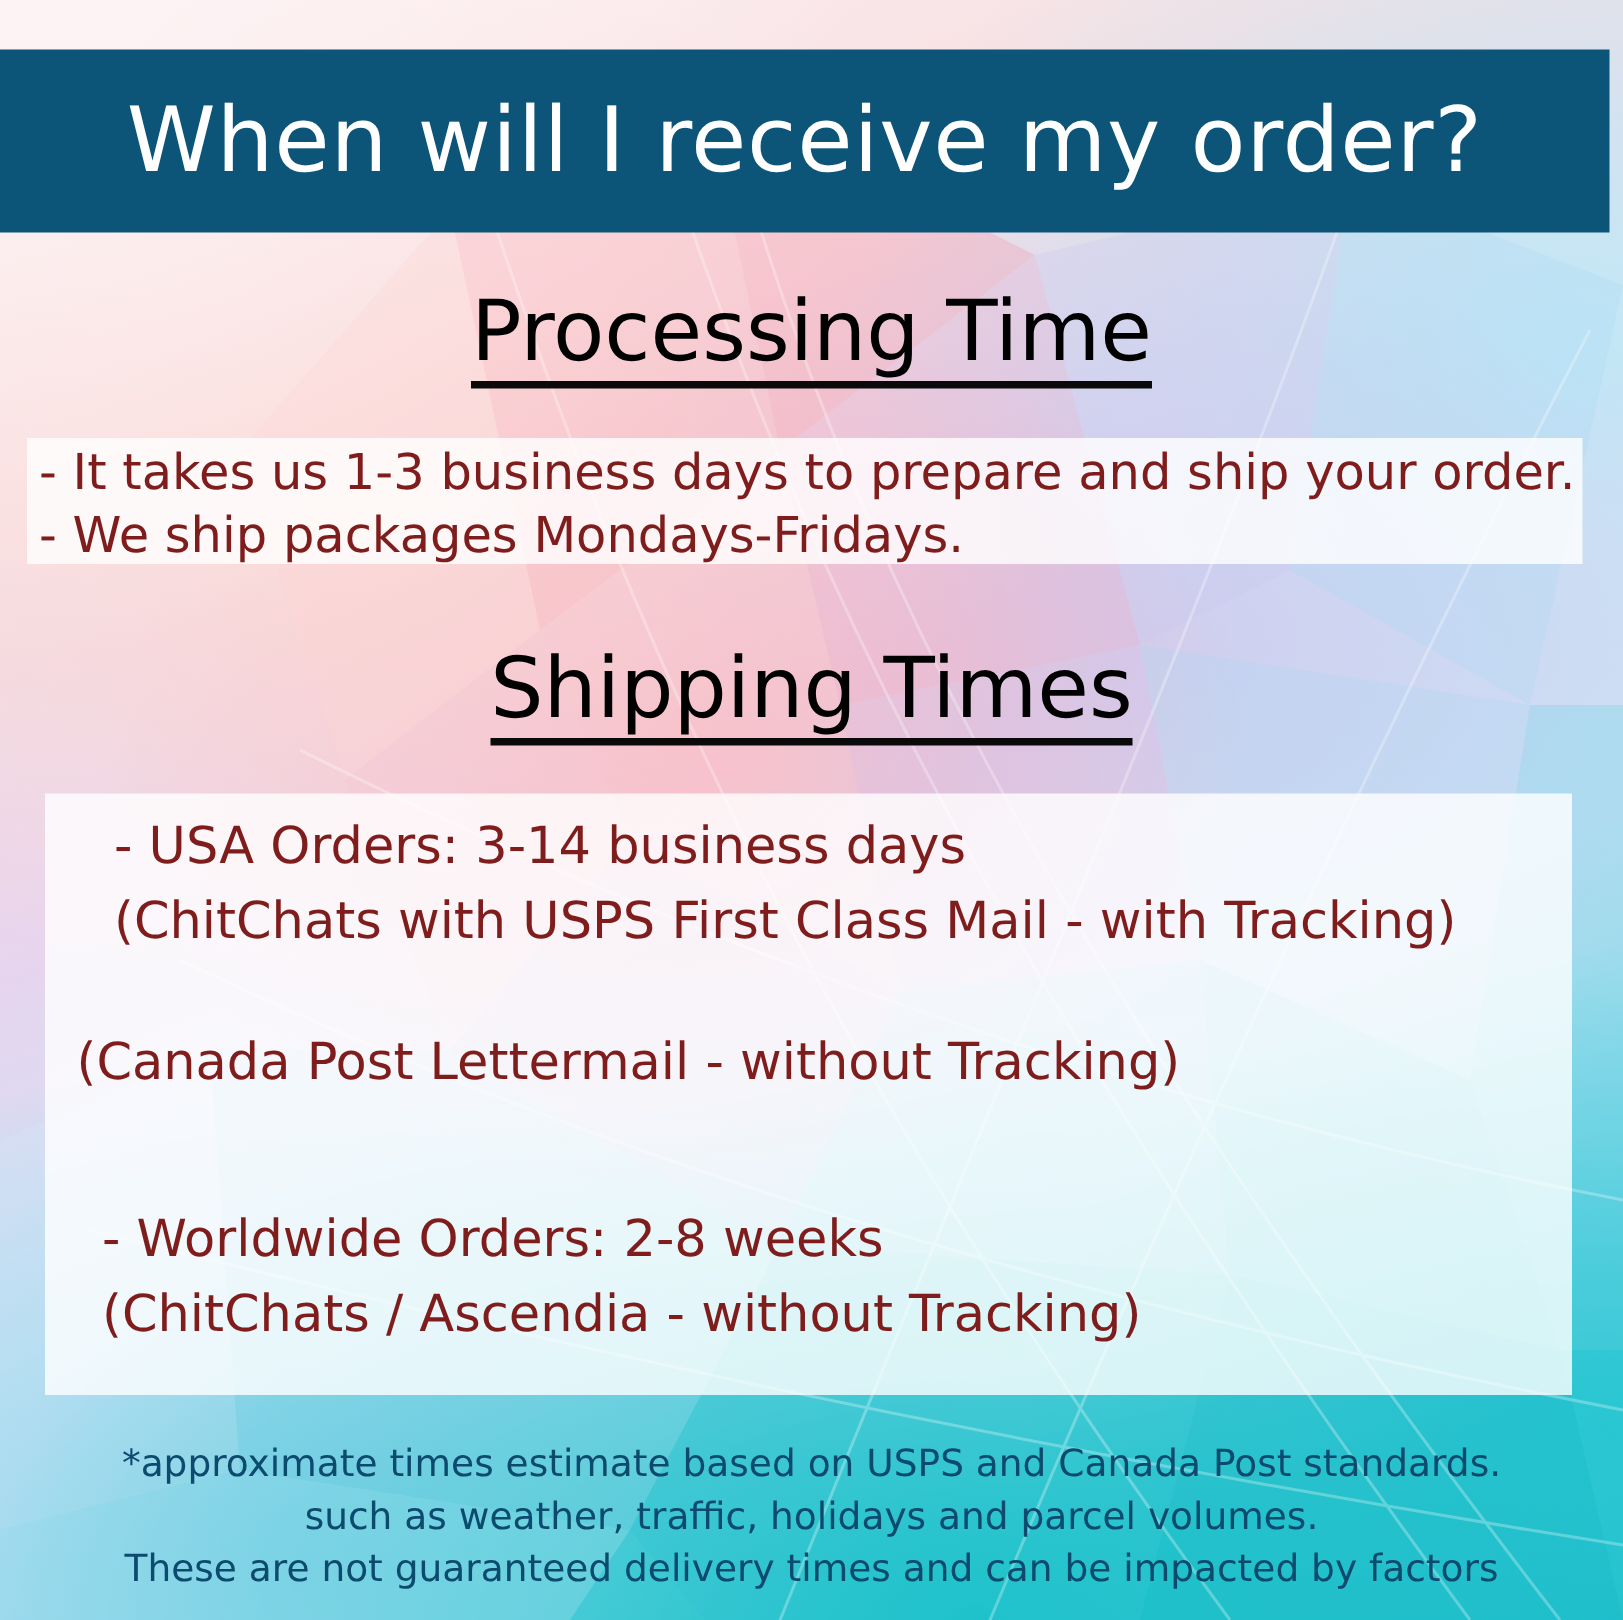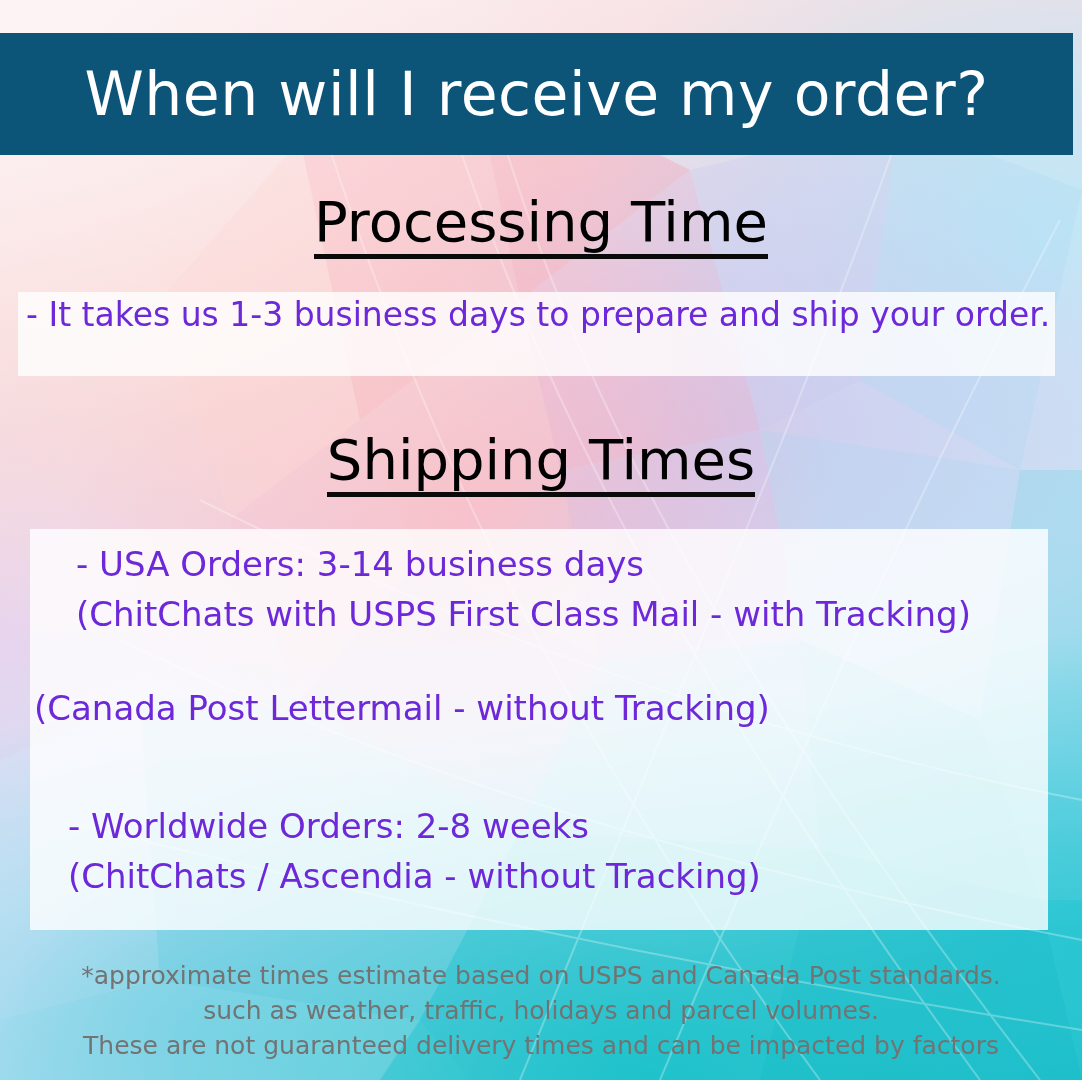--- a/index.html
+++ b/index.html
@@ -83,7 +83,7 @@
   .panel {
     position: absolute;
     background: rgba(255,255,255,0.80);
-    color: #6d28d9;
+    color: #7f1d1d;
   }
   #panel-processing {
     left: 18px;

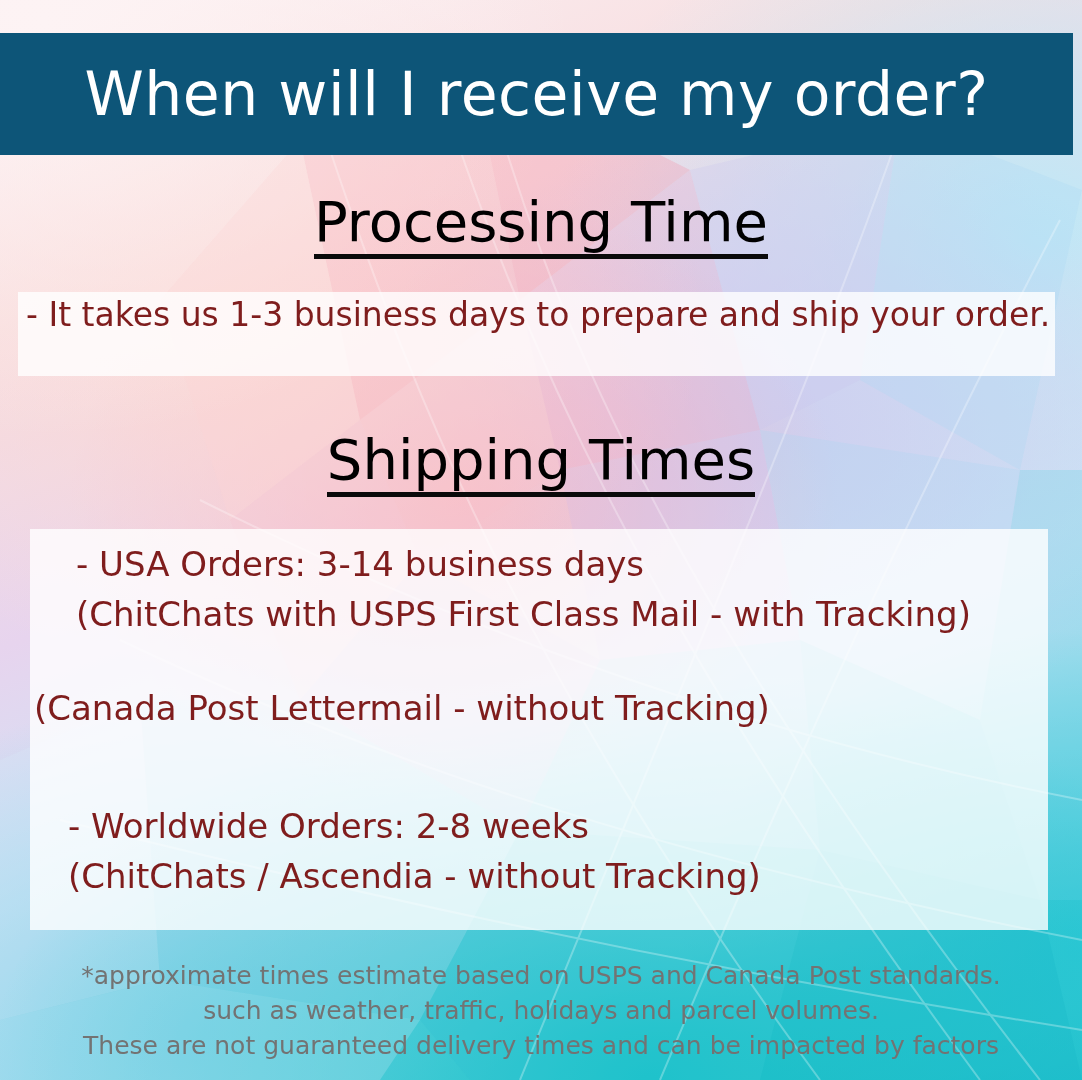--- a/index.html
+++ b/index.html
@@ -185,6 +185,7 @@
 
   <div class="panel" id="panel-processing">
     <div class="line">- It takes us 1-3 business days to prepare and ship your order.</div>
+    <div class="line">- We ship packages Mondays-Fridays.</div>
   </div>
 
   <div class="heading" id="heading-shipping">

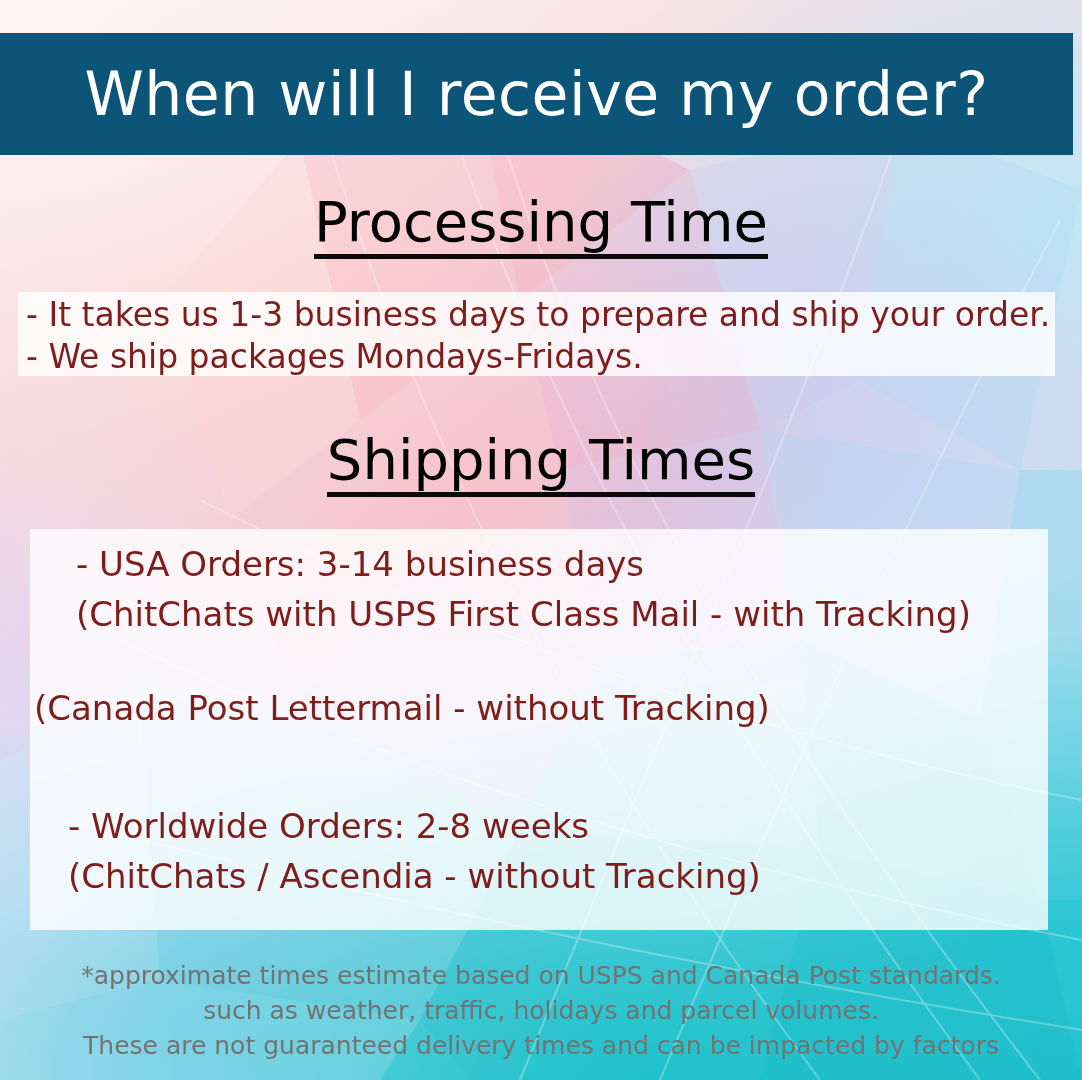--- a/index.html
+++ b/index.html
@@ -115,7 +115,7 @@
   .ship-group.g2 { padding-left: 4px; margin-top: 44px; }
   .ship-group.g3 { padding-left: 14px; margin-top: 68px; }
   .ship-indent-1 { padding-left: 24px; }
-  .ship-indent-0 { padding-left: 0px; }
+  .ship-indent-0 { padding-left: 0px; margin-left: 17px; }
 
   
   #footer {

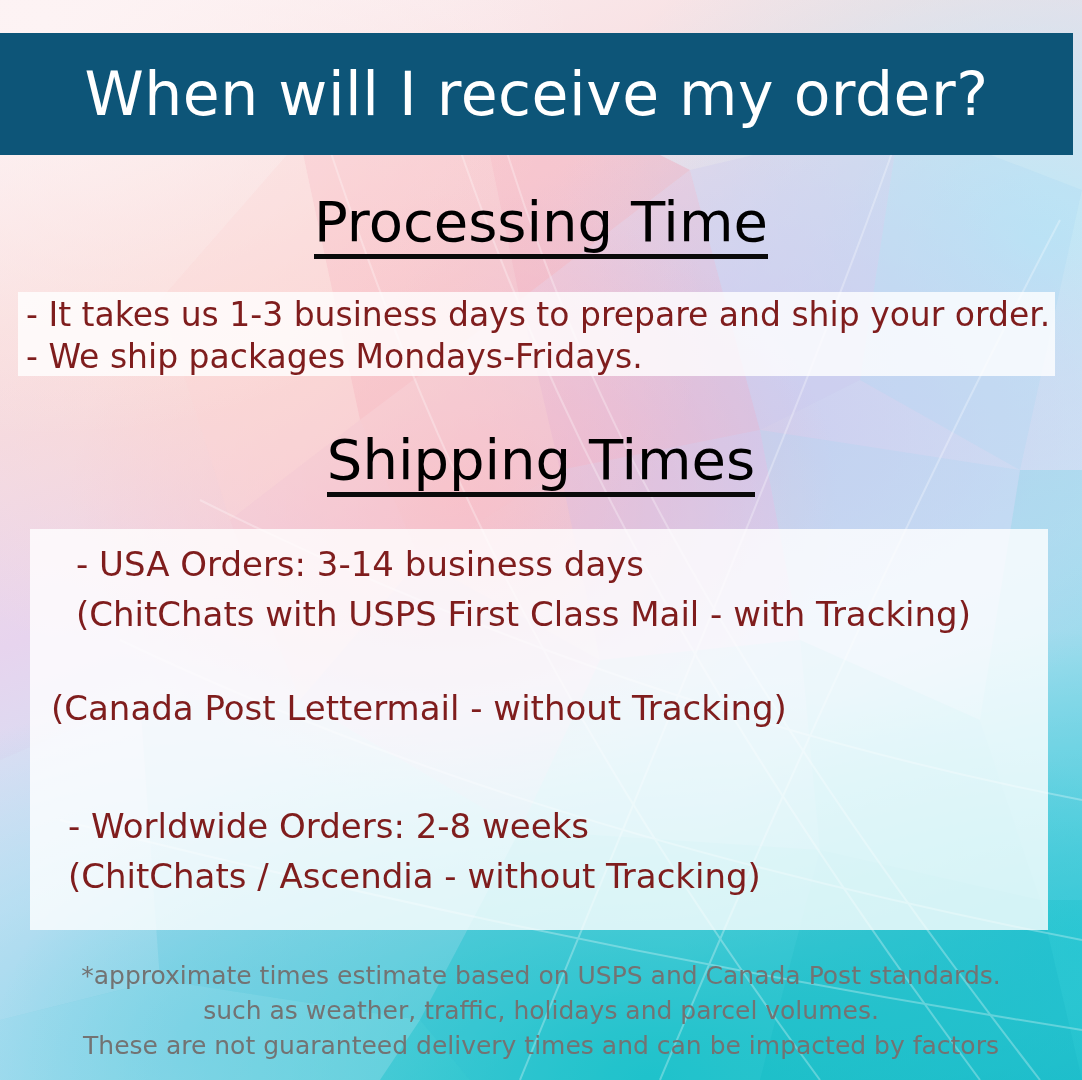--- a/index.html
+++ b/index.html
@@ -124,7 +124,7 @@
     top: 958px;
     width: 100%;
     text-align: center;
-    color: #737373;
+    color: #0c4a6e;
     font-size: 25px;
     line-height: 35px;
     font-family: "DejaVu Sans", sans-serif;

